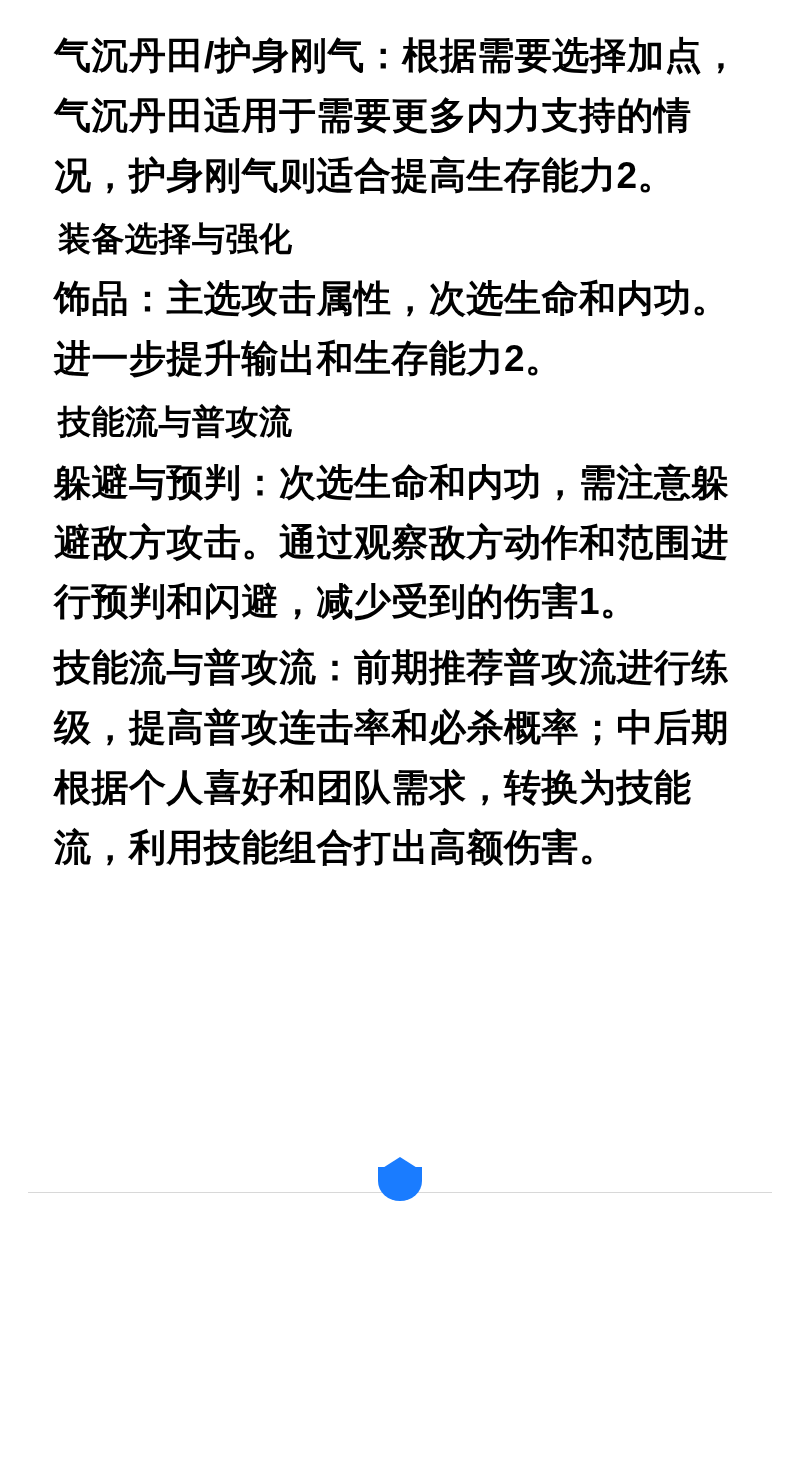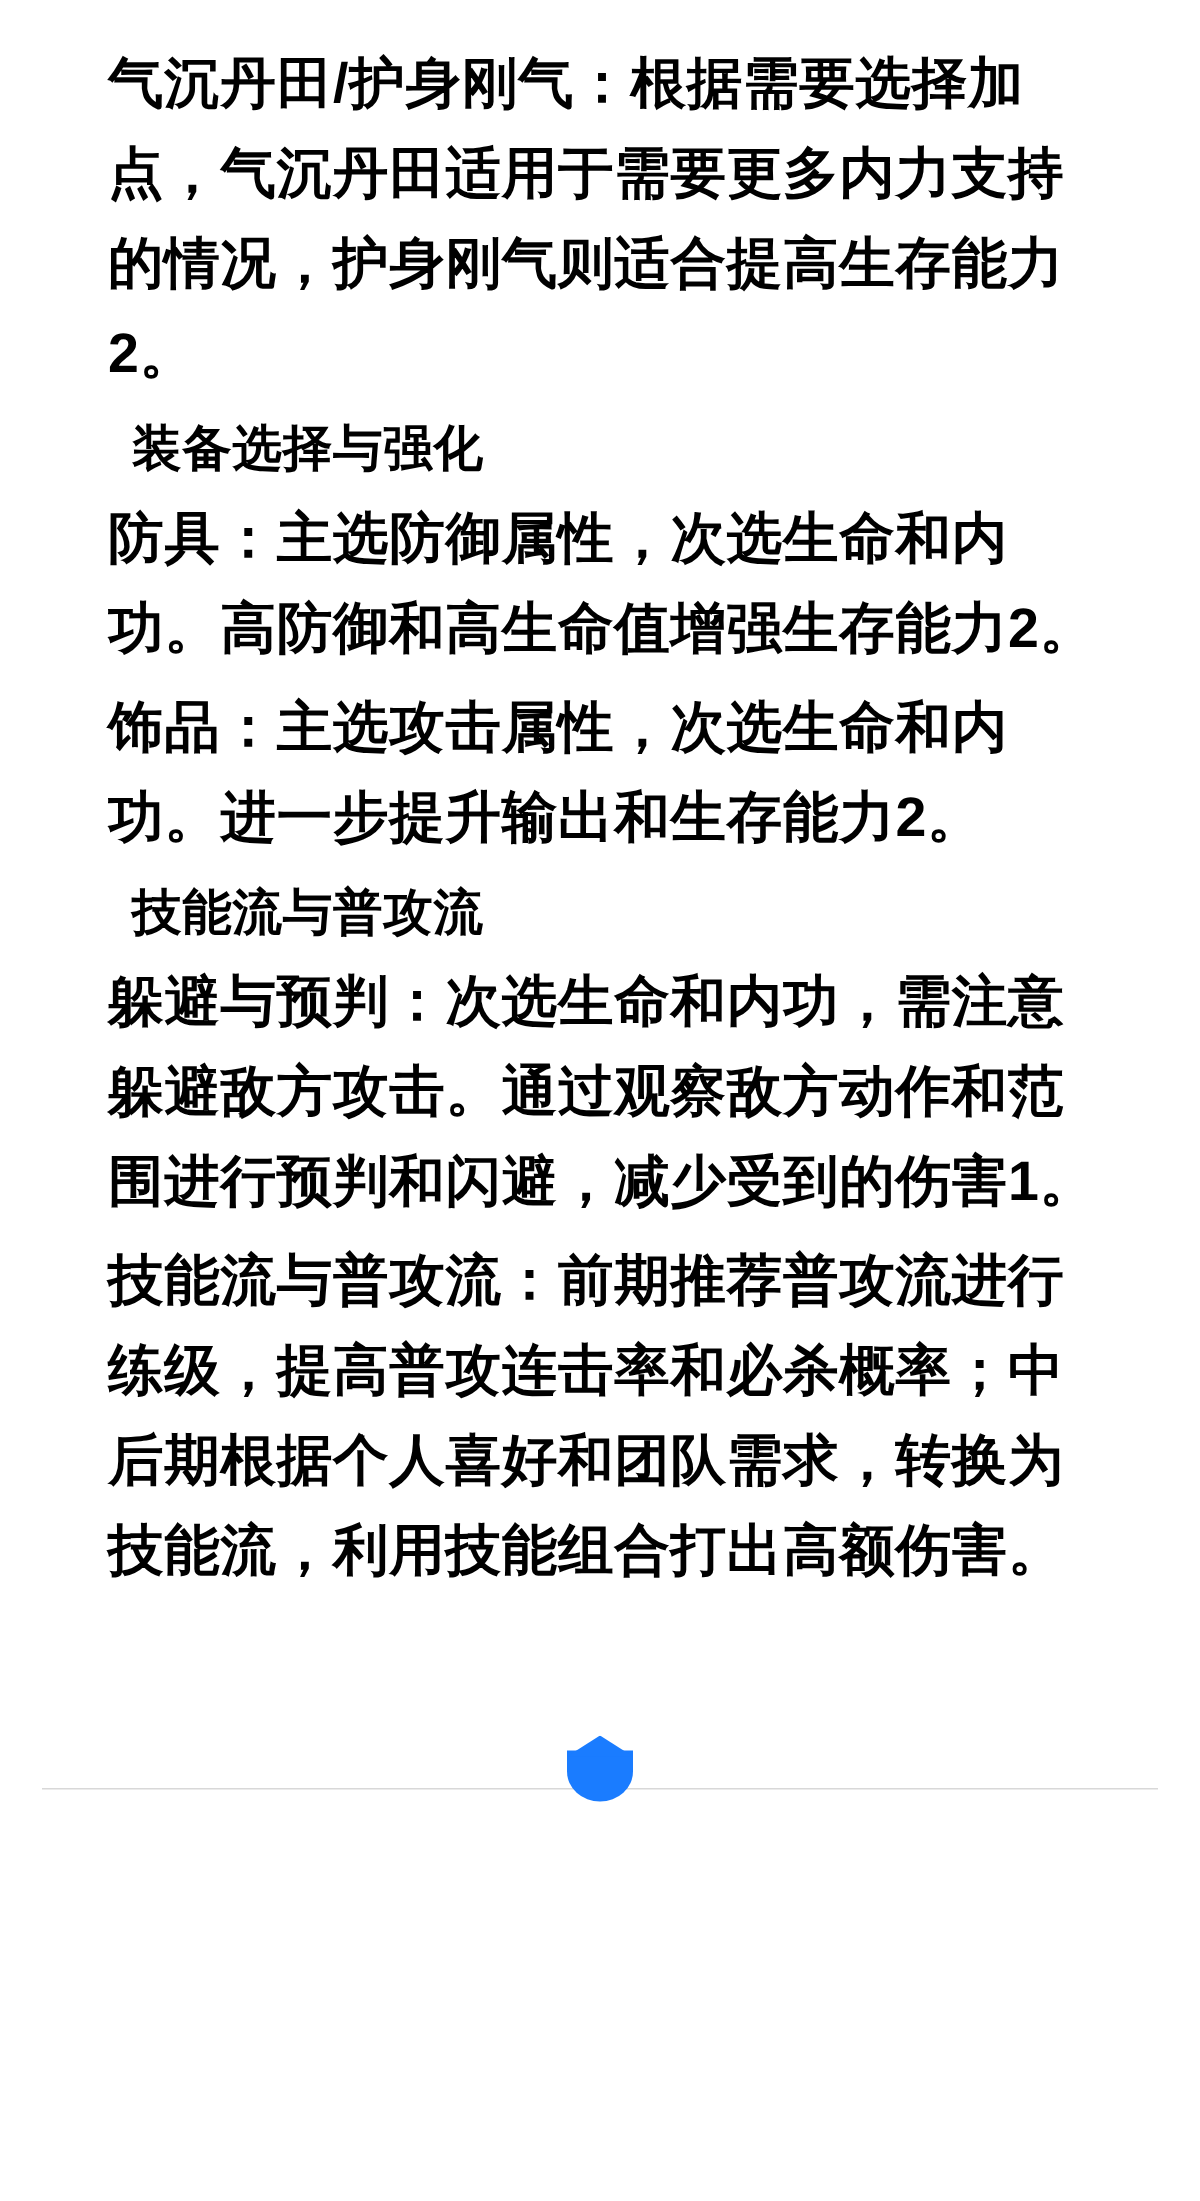--- a/index.html
+++ b/index.html
@@ -17,7 +17,7 @@
   }
   .page {
     box-sizing: border-box;
-    padding: 26px 54px 0 72px;
+    padding: 26px 54px 0 54px;
     width: 800px;
     height: 1211px;
     position: relative;

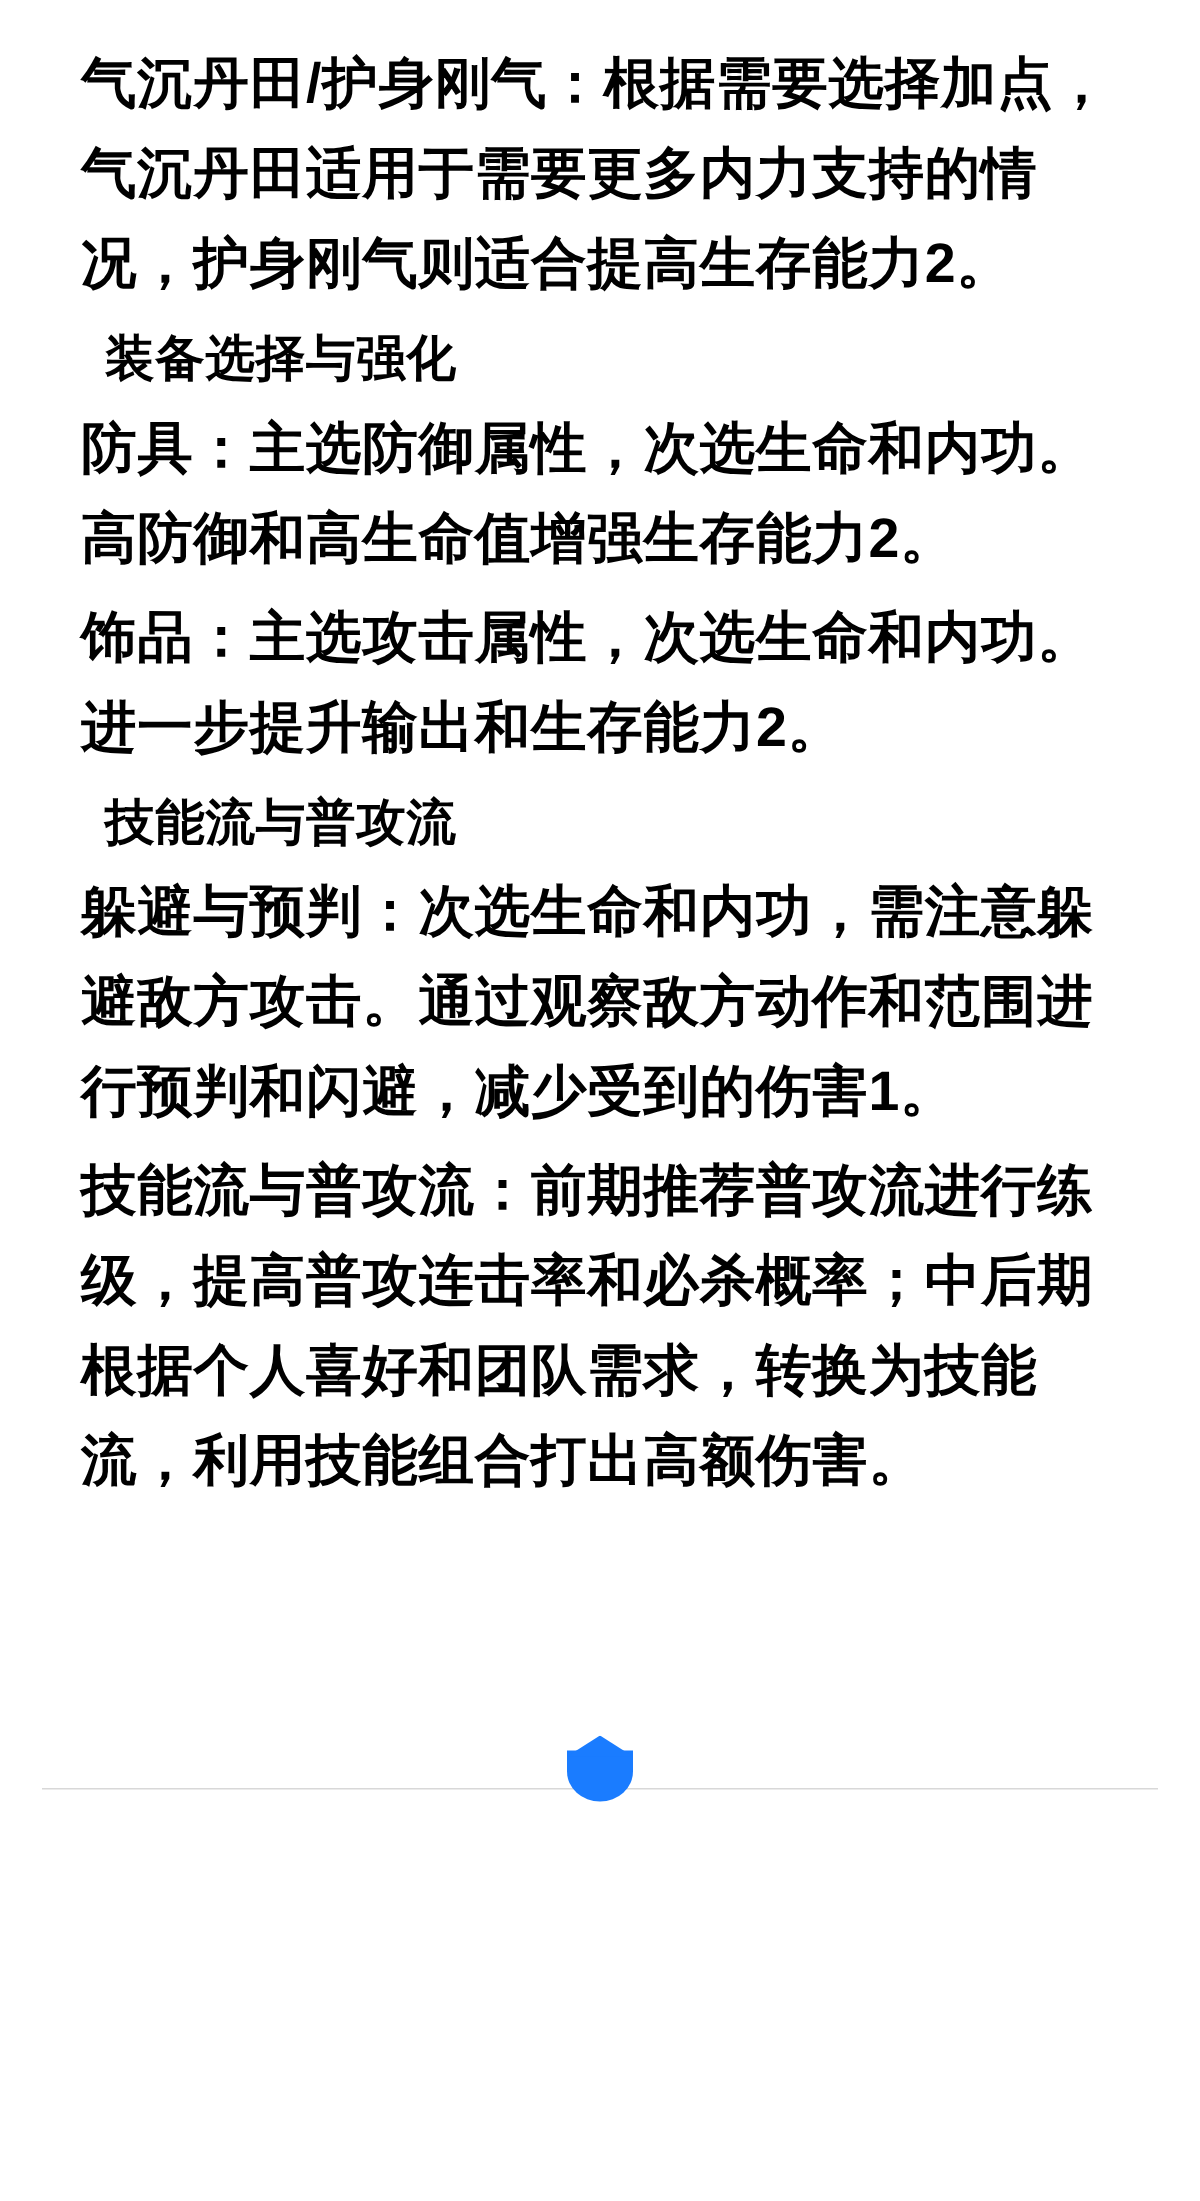--- a/index.html
+++ b/index.html
@@ -36,7 +36,7 @@
     line-height: 1.62;
     font-weight: 700;
     letter-spacing: 0.5px;
-    margin: 0 0 4px 16px;
+    margin: 0 0 4px 4px;
     word-break: break-all;
   }
   .scroll-indicator {

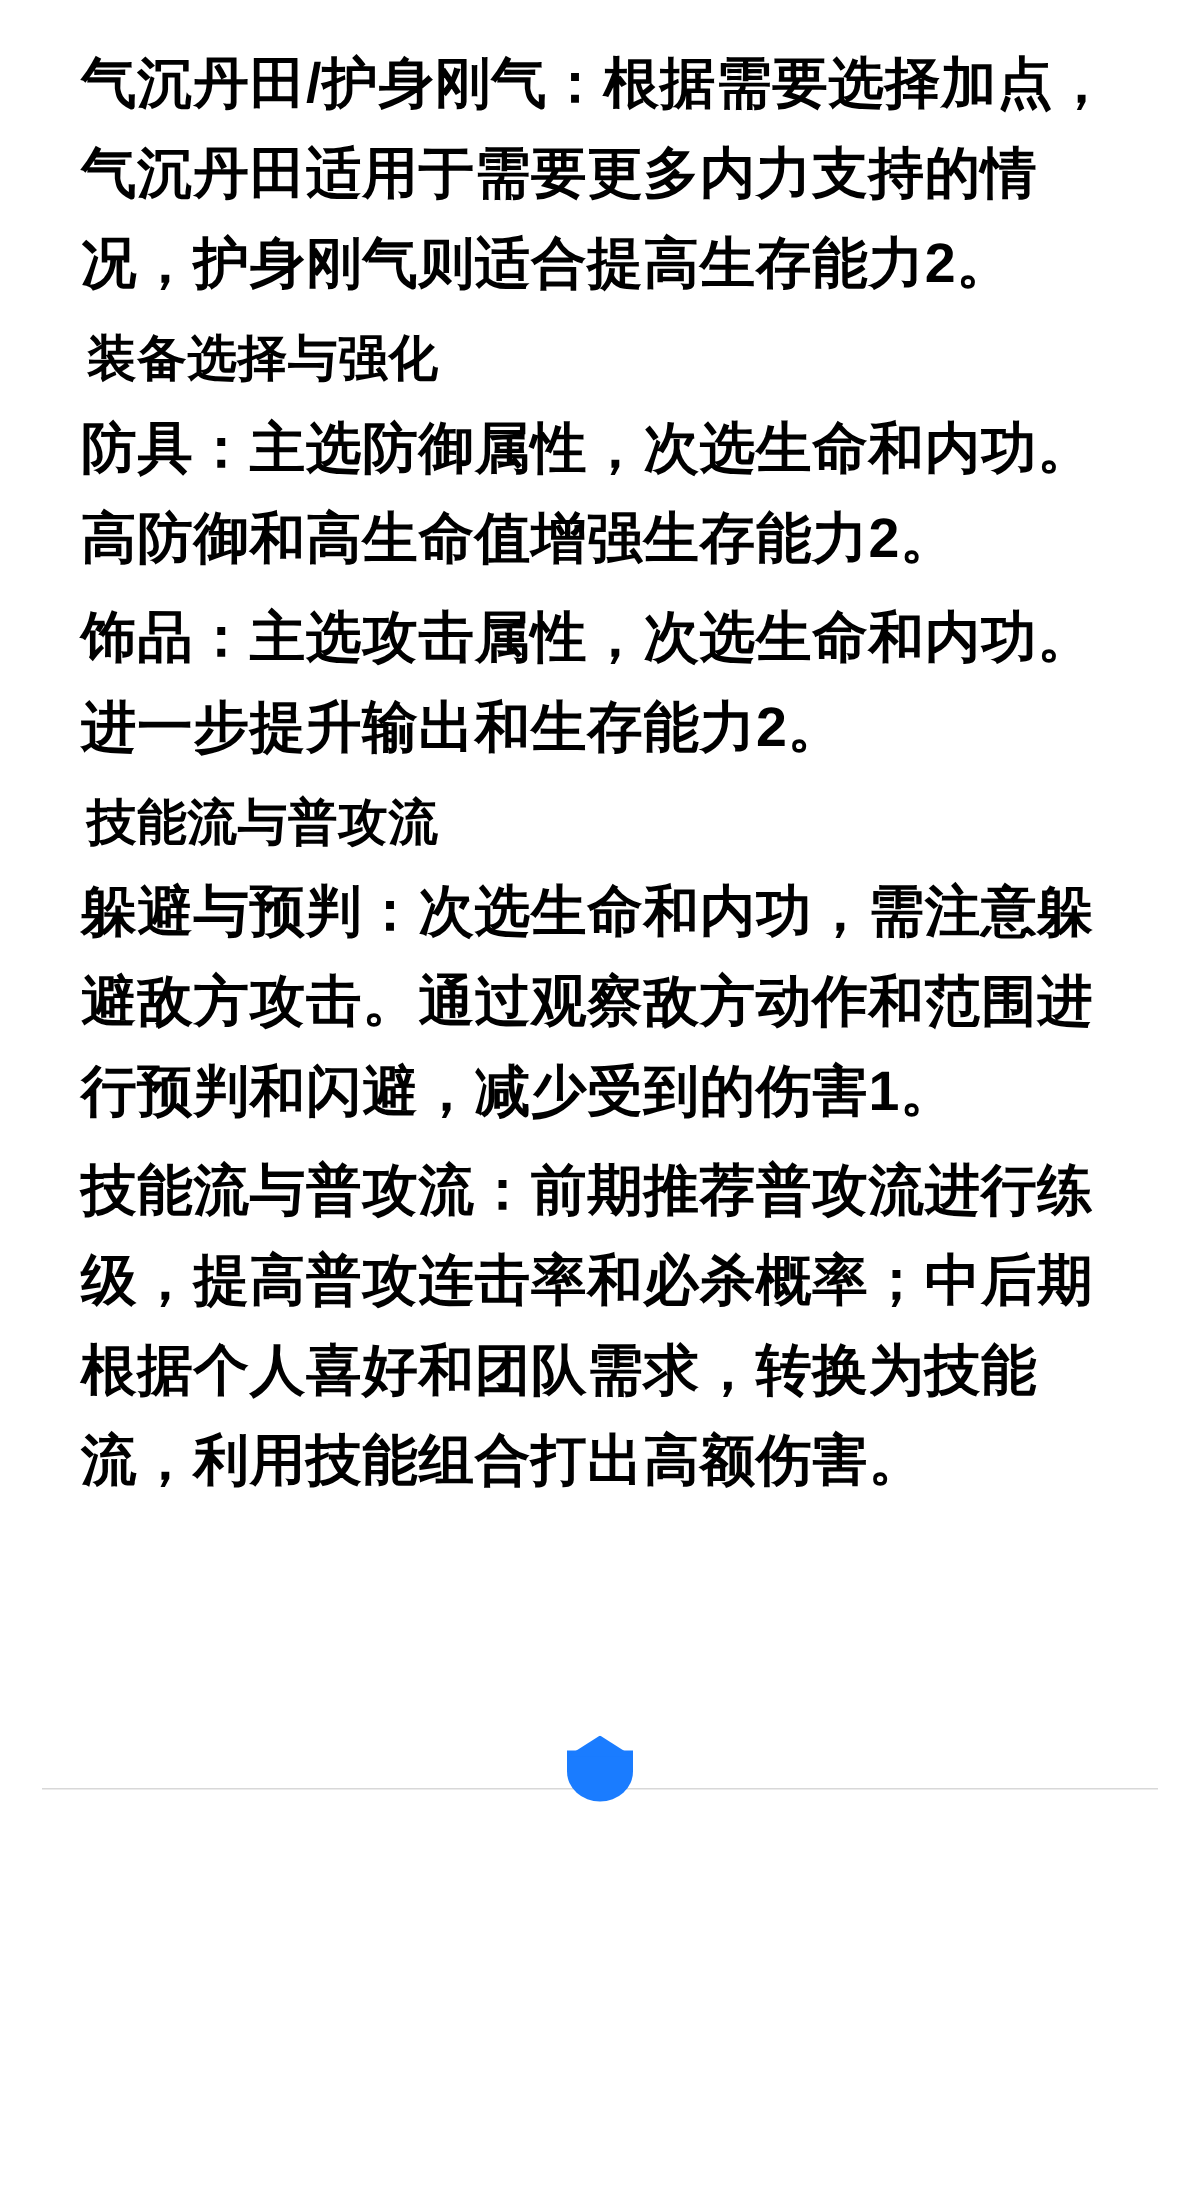--- a/index.html
+++ b/index.html
@@ -85,7 +85,6 @@
   <p class="heading">装备选择与强化</p>
 
 
-  <p class="para">防具：主选防御属性，次选生命和内功。高防御和高生命值增强生存能力2。</p>
 
   <p class="para">饰品：主选攻击属性，次选生命和内功。进一步提升输出和生存能力2。</p>
 

